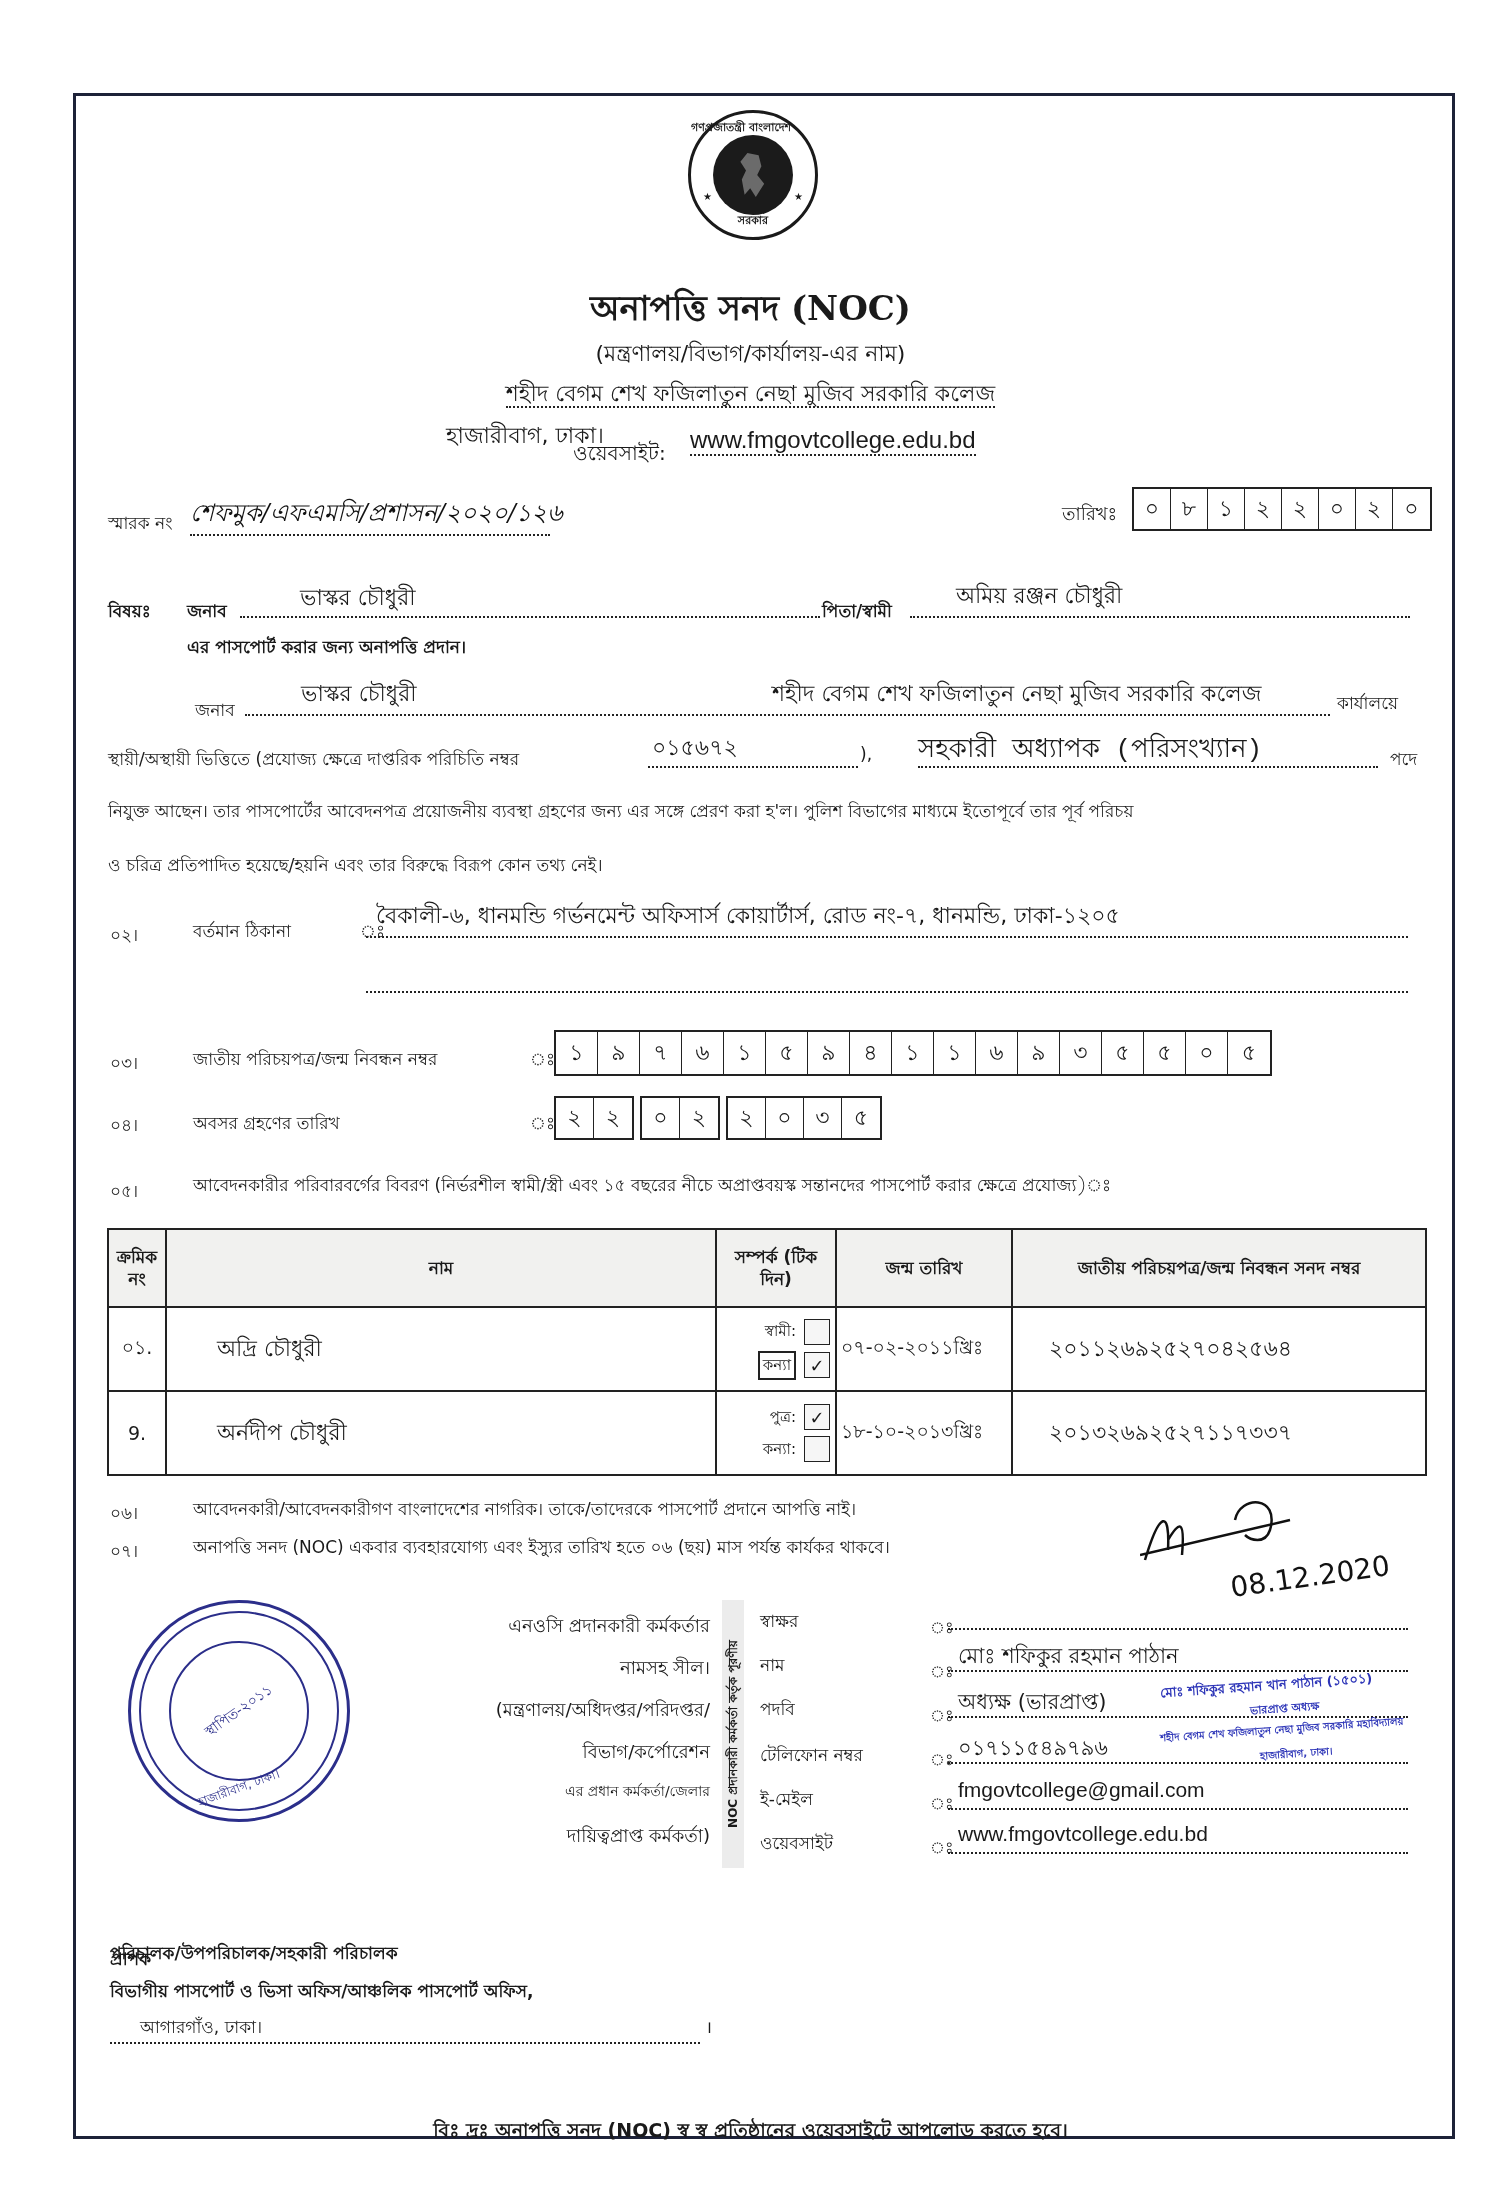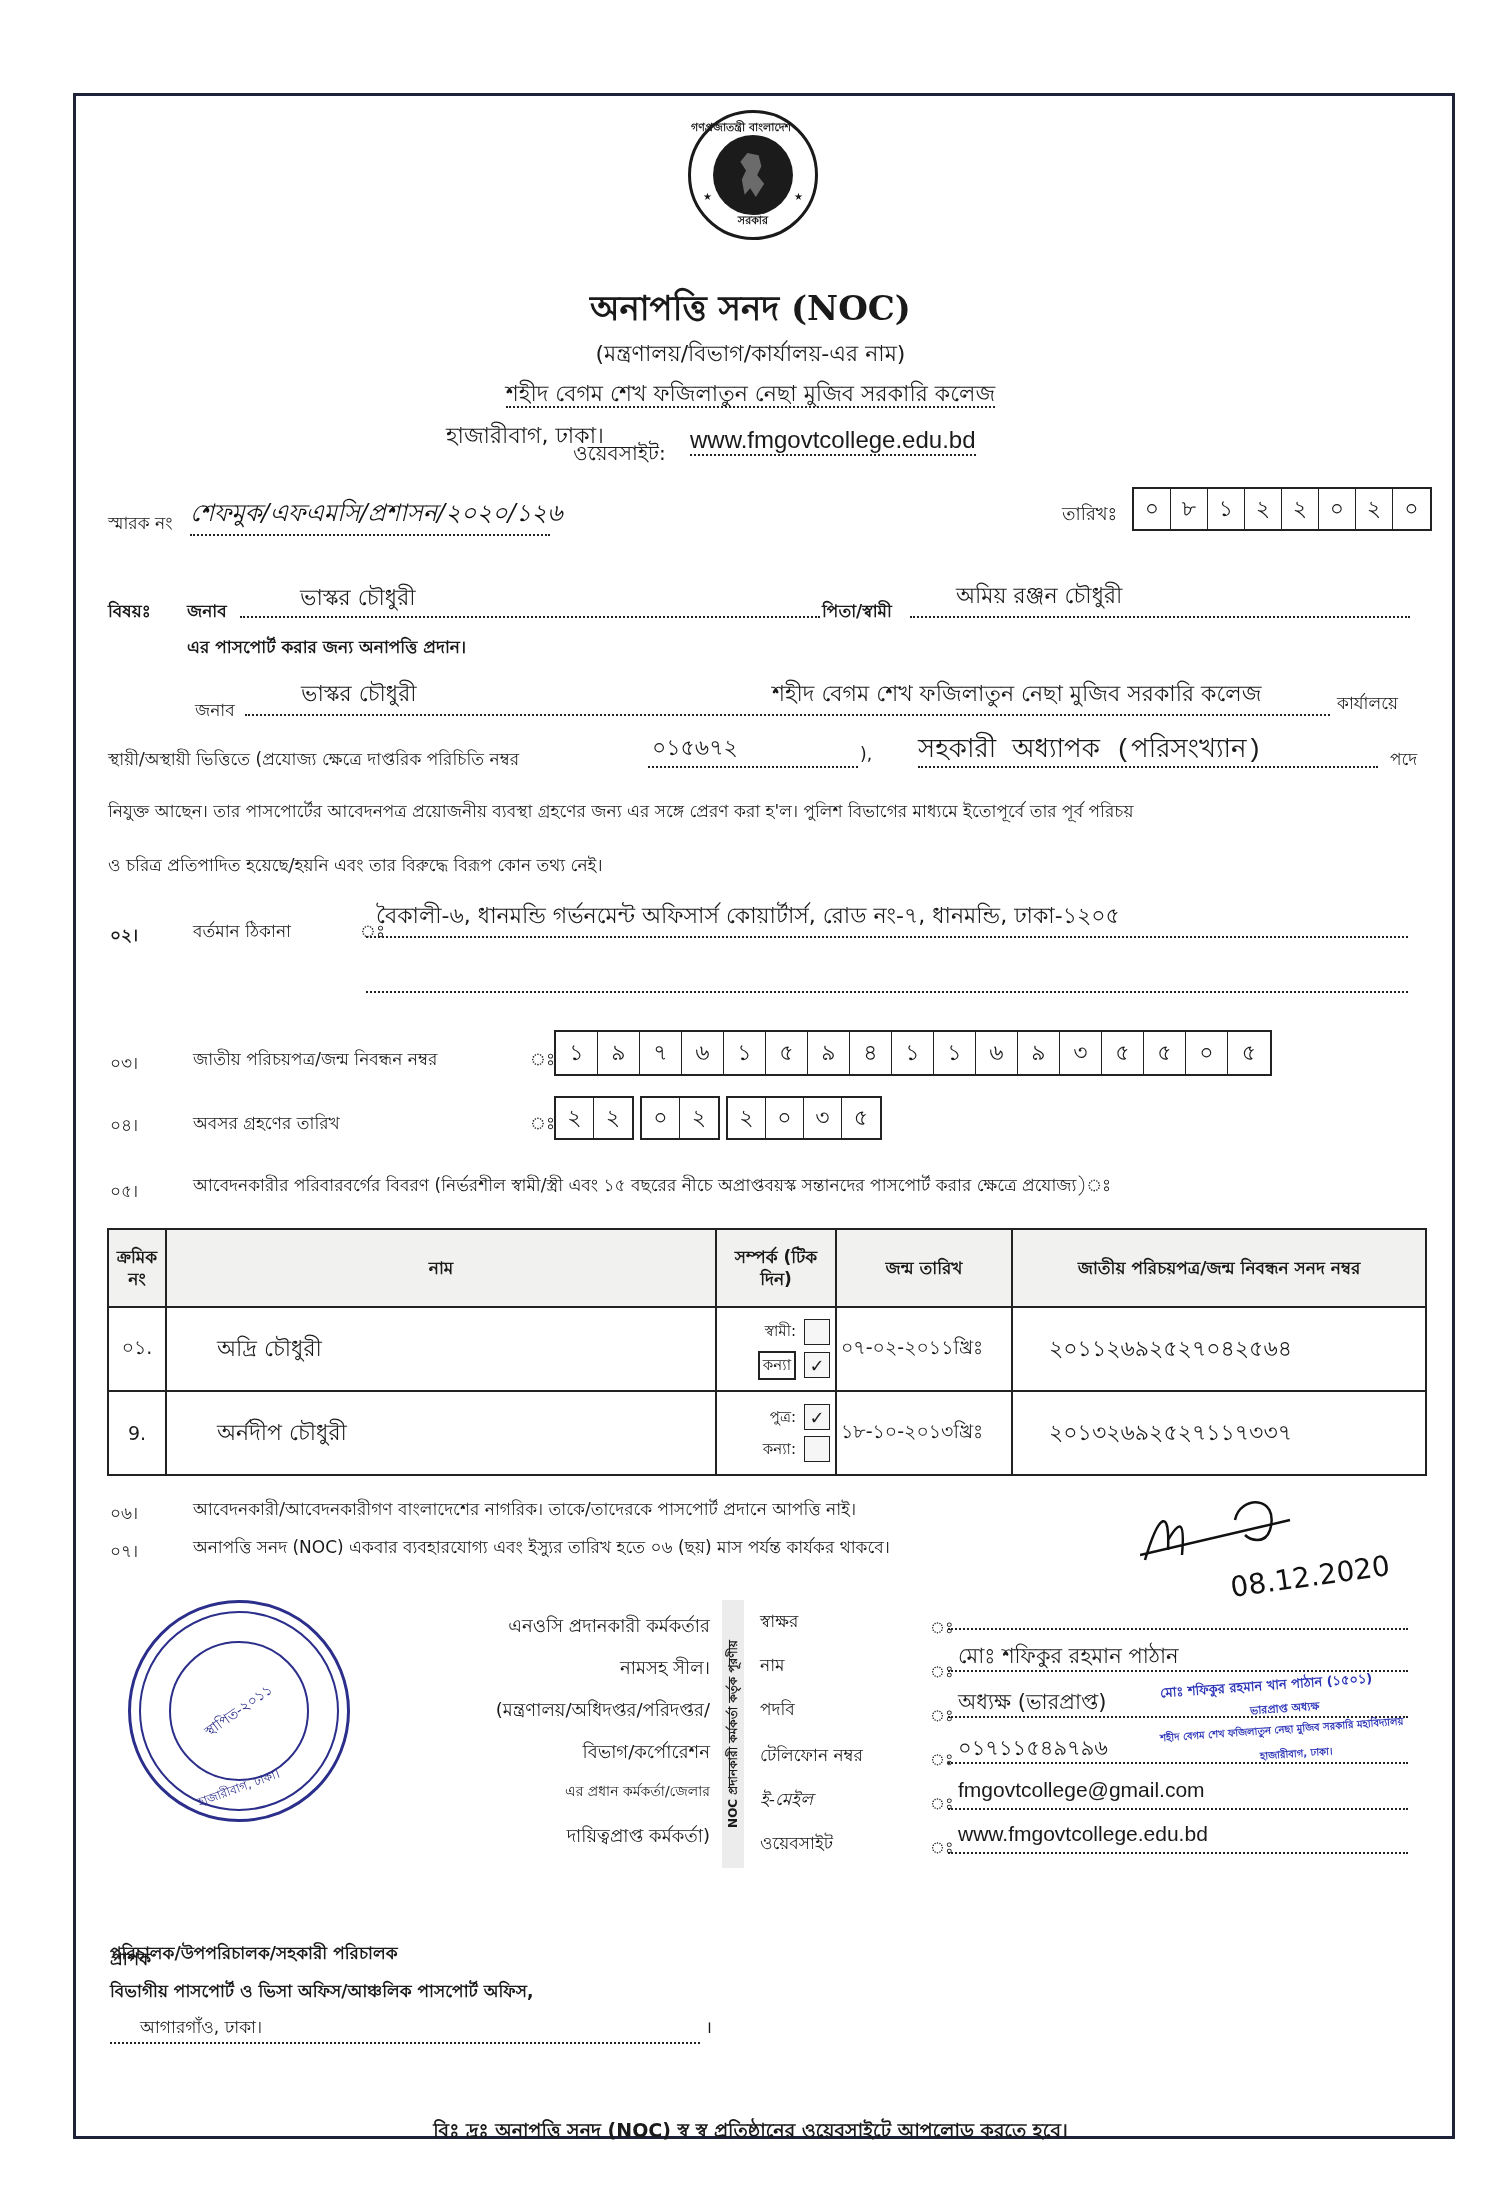--- a/index.html
+++ b/index.html
@@ -101,7 +101,7 @@
 <div class="abs lbl" style="left:108px;top:798px;">নিযুক্ত আছেন। তার পাসপোর্টের আবেদনপত্র প্রয়োজনীয় ব্যবস্থা গ্রহণের জন্য এর সঙ্গে প্রেরণ করা হ'ল। পুলিশ বিভাগের মাধ্যমে  ইতোপূর্বে তার পূর্ব পরিচয়</div>
 <div class="abs lbl" style="left:108px;top:852px;">ও চরিত্র প্রতিপাদিত হয়েছে/হয়নি এবং তার বিরুদ্ধে বিরূপ কোন তথ্য নেই।</div>
 
-<div class="abs lbl" style="left:110px;top:922px;font-weight:bold;">০২।</div>
+<div class="abs lbl" style="left:110px;top:922px;">০২।</div>
 <div class="abs lbl" style="left:193px;top:918px;">বর্তমান ঠিকানা</div>
 <div class="abs lbl" style="left:360px;top:918px;">ঃ</div>
 <div class="abs dots" style="left:366px;top:898px;width:1042px;height:38px;font-size:22px;"><span style="padding-left:10px">বৈকালী-৬, ধানমন্ডি গর্ভনমেন্ট অফিসার্স কোয়ার্টার্স, রোড নং-৭, ধানমন্ডি, ঢাকা-১২০৫</span></div>

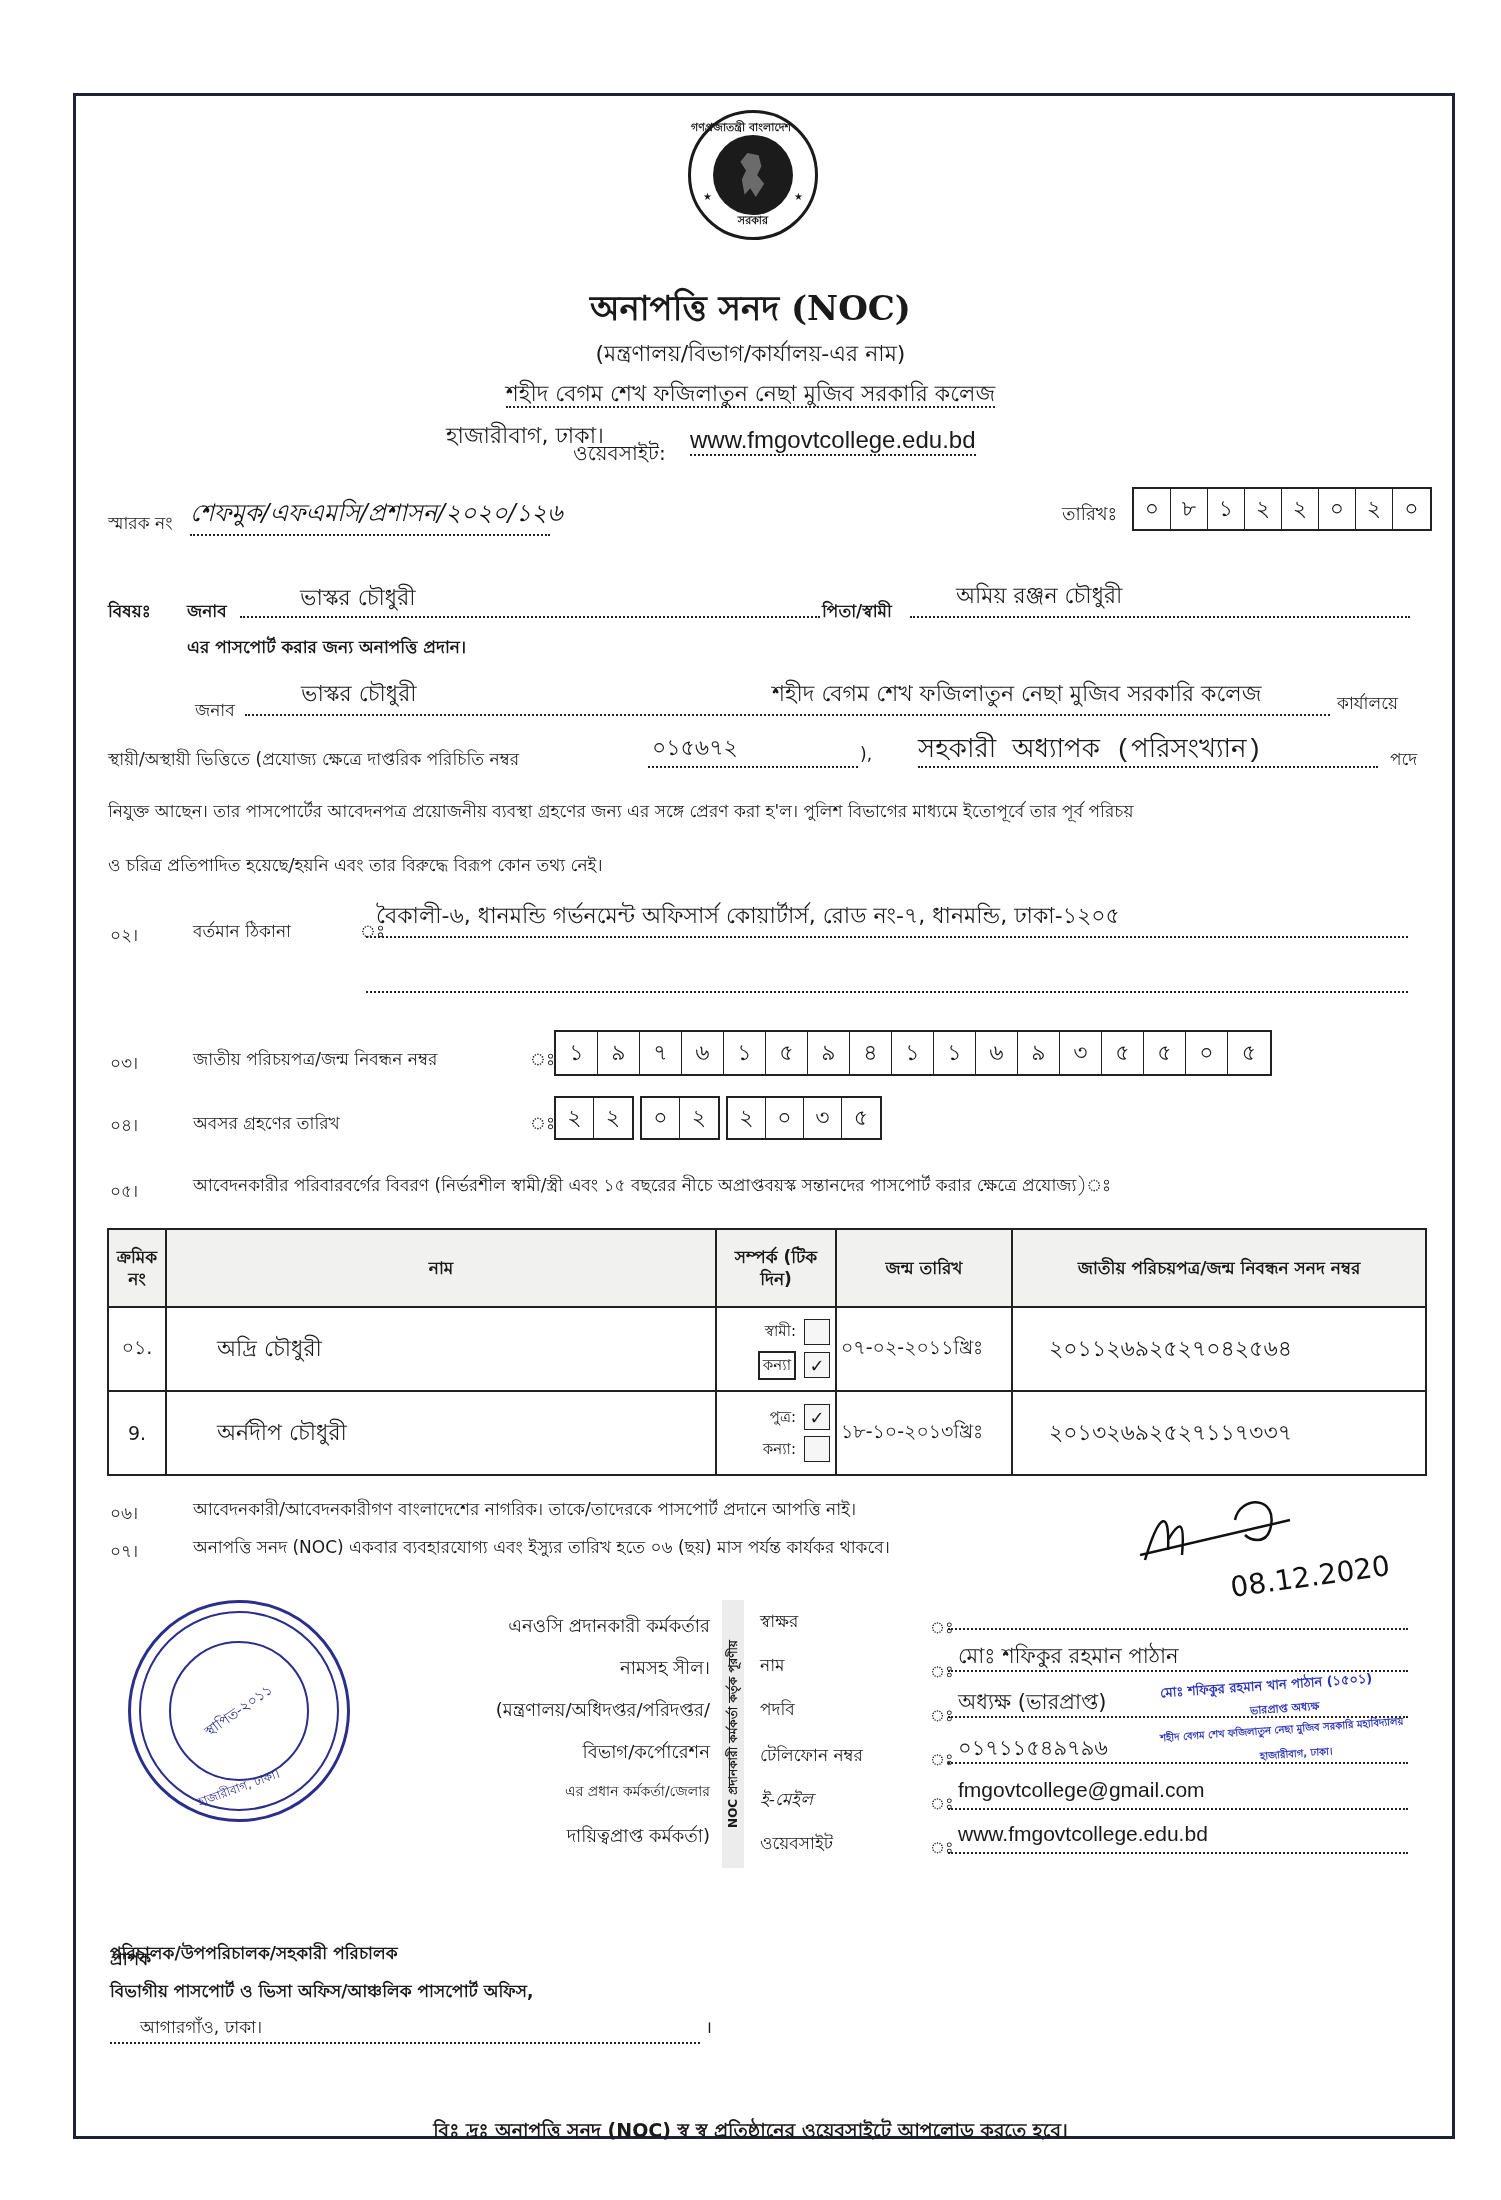--- a/index.html
+++ b/index.html
@@ -236,7 +236,7 @@
 <div class="abs lbl" style="left:760px;top:1652px;">নাম</div>
 <div class="abs lbl" style="left:760px;top:1696px;">পদবি</div>
 <div class="abs lbl" style="left:760px;top:1742px;">টেলিফোন নম্বর</div>
-<div class="abs lbl" style="left:760px;top:1786px;font-style:italic;">ই-মেইল</div>
+<div class="abs lbl" style="left:760px;top:1786px;">ই-মেইল</div>
 <div class="abs lbl" style="left:760px;top:1830px;">ওয়েবসাইট</div>
 
 <div class="abs dots" style="left:948px;top:1606px;width:460px;height:22px;"></div>

